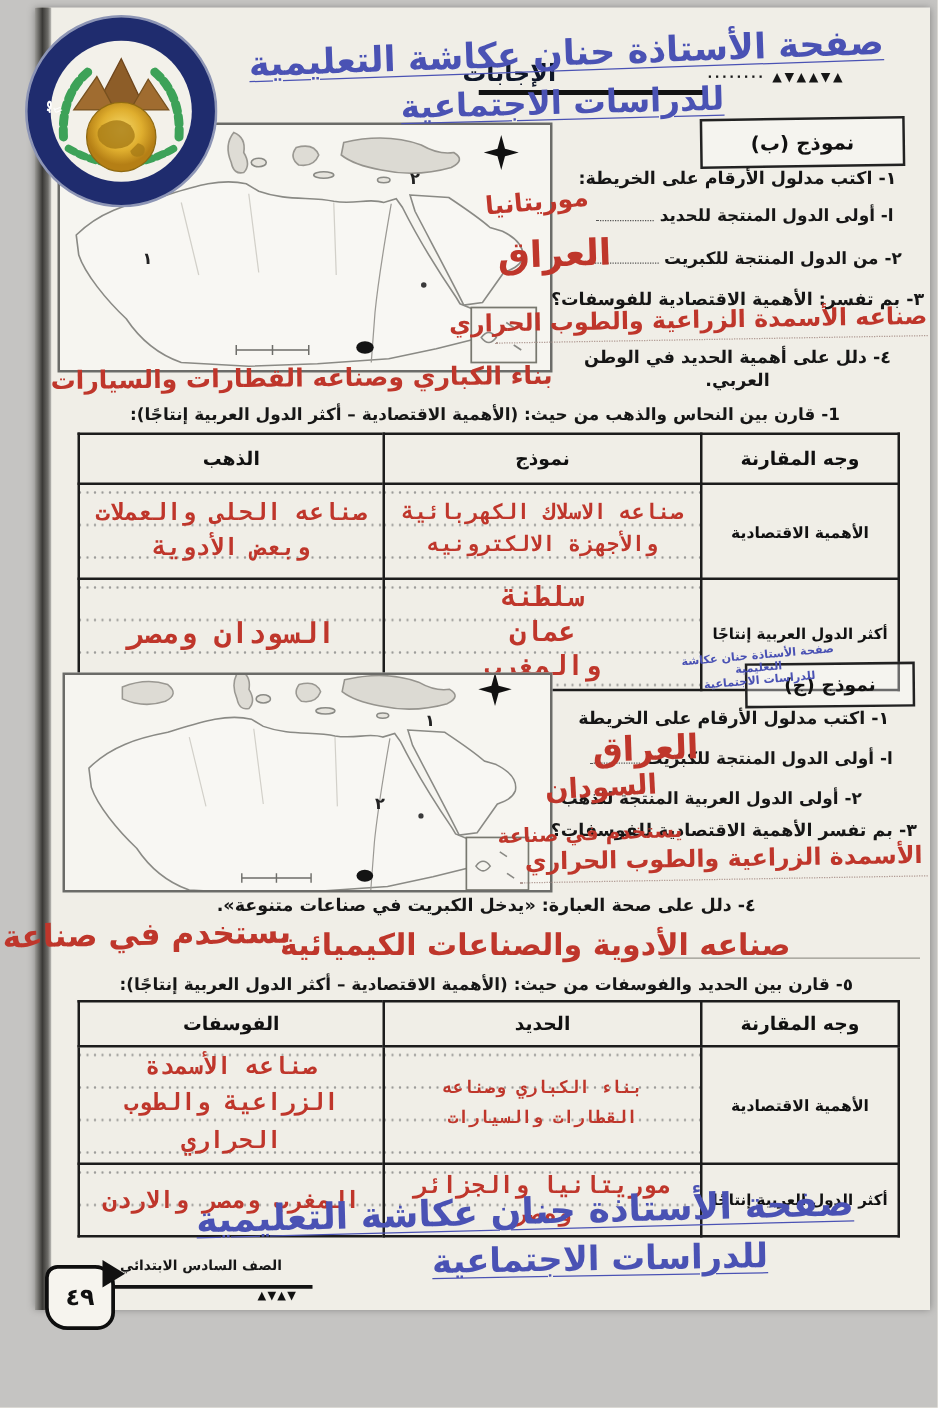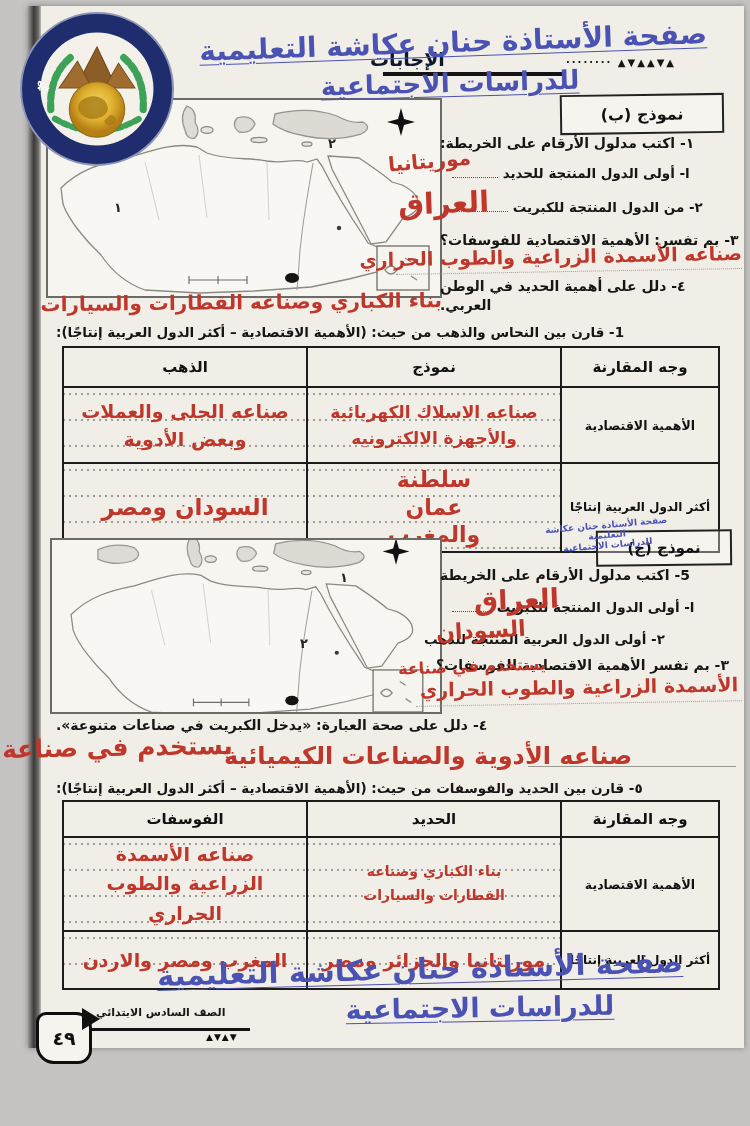--- a/index.html
+++ b/index.html
@@ -19,7 +19,7 @@
     left:28px;top:6px;width:13px;height:1042px;
     background:linear-gradient(to right,#9b9a96,#3a3936 45%,#6e6d69 80%,#bdbcb8);
   }
-  .q{font-weight:bold;font-size:14px;direction:rtl;text-align:left;color:#161616;line-height:1.35;}
+  .q{font-weight:bold;font-size:14px;direction:rtl;text-align:center;color:#161616;line-height:1.35;}
   .qs{font-size:13.5px;}
   .red{color:#bf362b;font-weight:bold;direction:rtl;}
   .nowrap{white-space:nowrap;}

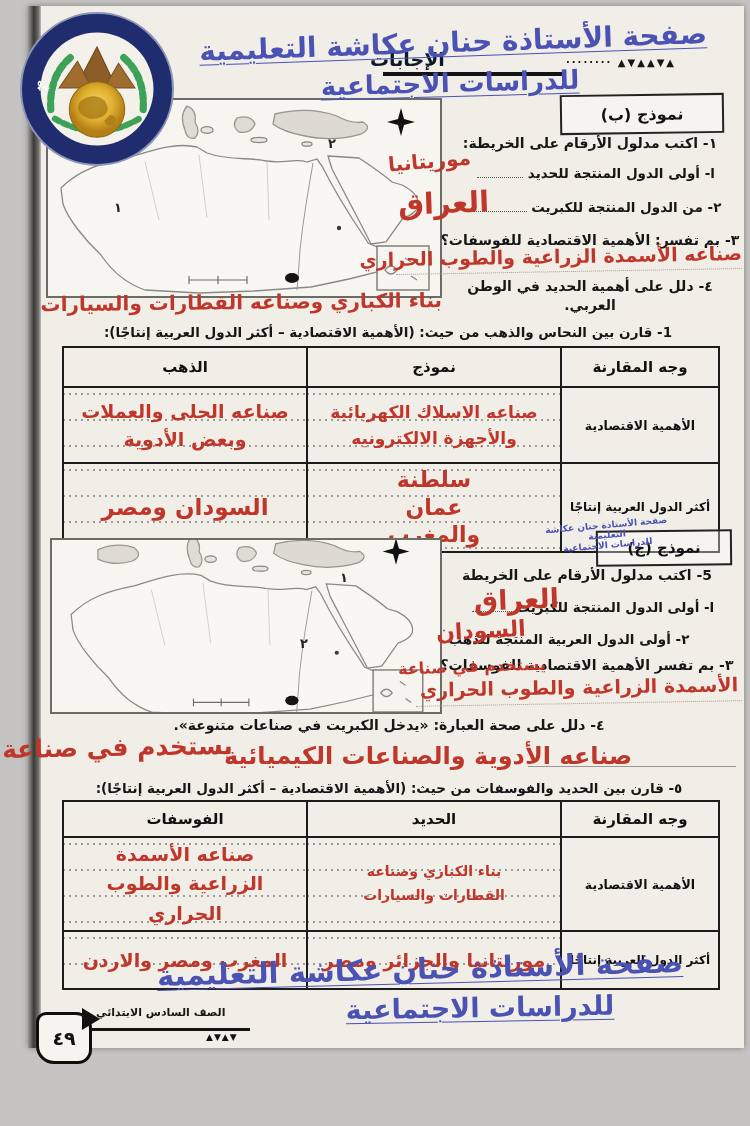--- a/index.html
+++ b/index.html
@@ -47,7 +47,7 @@
     background-image:radial-gradient(circle,rgba(110,110,110,.65) .7px,transparent 1.2px);
     background-size:6px 26px;background-position:3px 19px;
   }
-  .anscell .inner{margin:0 auto;direction:rtl;}
+  .anscell .inner{margin:0 auto;direction:rtl;font-family:Liberation Mono, monospace;}
   .deco{color:#161616;letter-spacing:2px;font-size:10px;font-weight:bold;}
   .blackline{background:#131313;}
   .grayline{border-bottom:1.6px solid #98968f;}

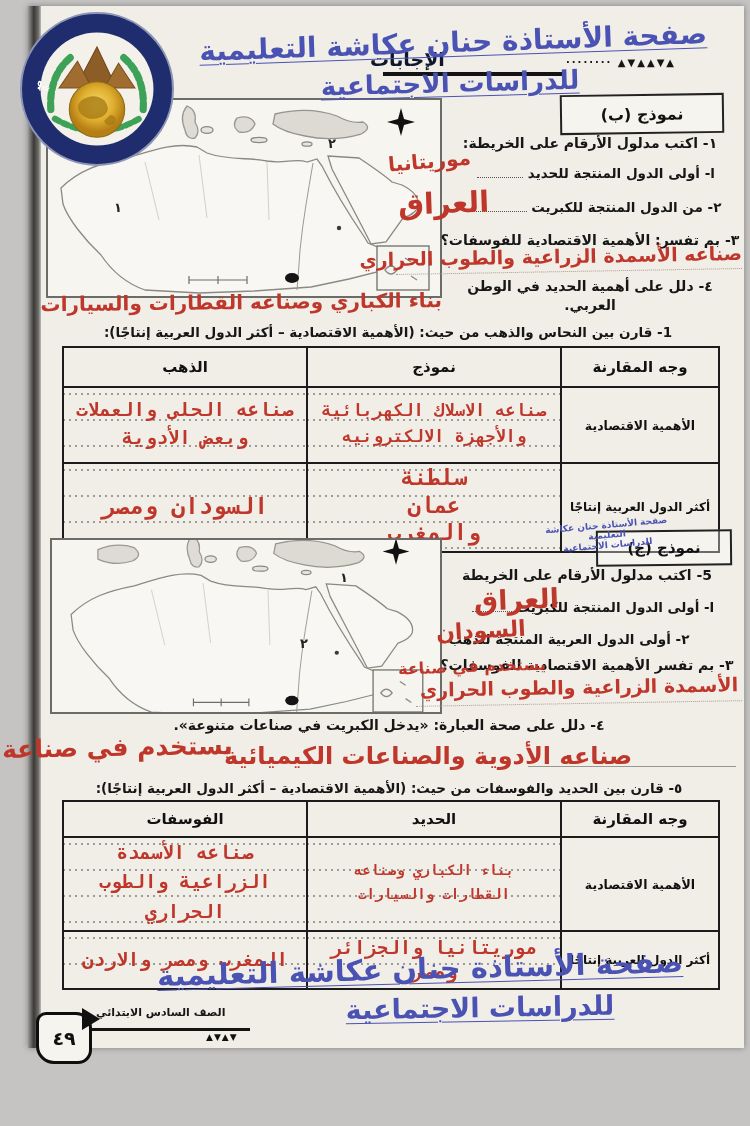--- a/index.html
+++ b/index.html
@@ -228,7 +228,7 @@
   <div class="mapnum" style="left:248px;top:96px">٢</div>
 </div>
 
-<div class="abs q" style="left:440px;top:566px;width:294px">5- اكتب مدلول الأرقام على الخريطة</div>
+<div class="abs q" style="left:440px;top:566px;width:294px">١- اكتب مدلول الأرقام على الخريطة</div>
 
 <div class="abs q qs" style="left:452px;top:598px;width:282px">
   <span>ا- أولى الدول المنتجة للكبريت</span>

